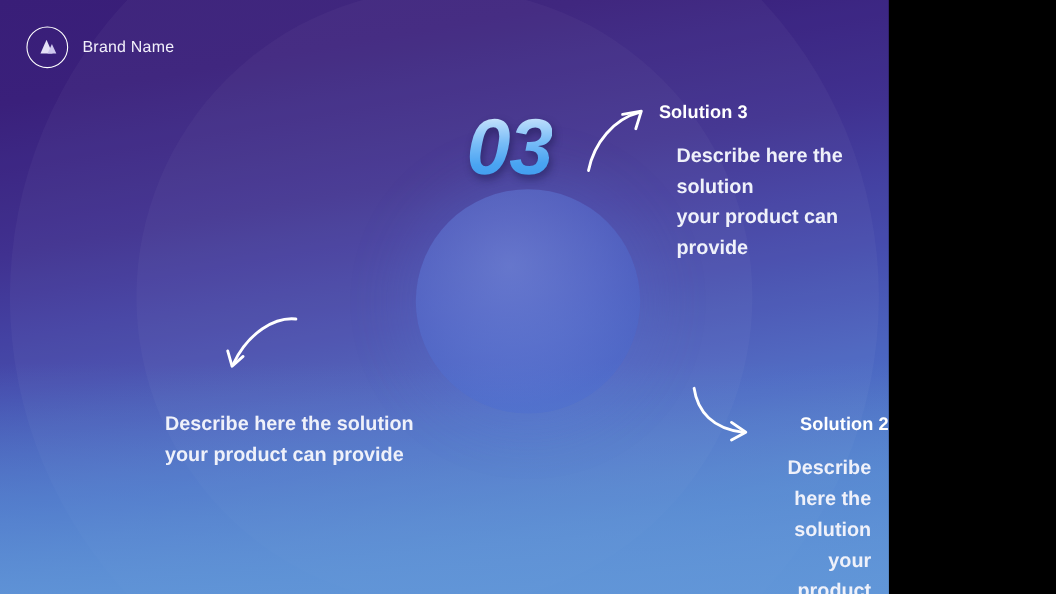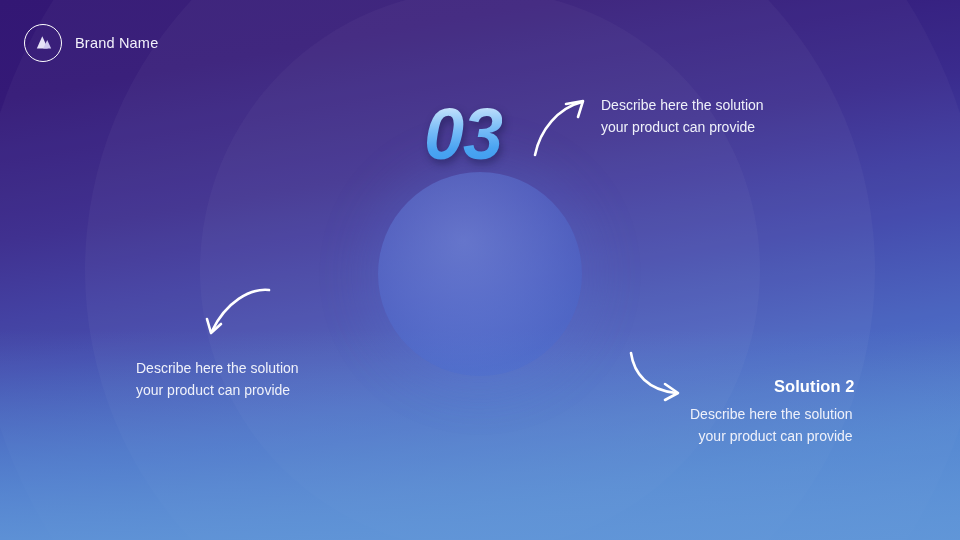--- a/index.html
+++ b/index.html
@@ -11,7 +11,7 @@
 
   #slide {
     position: relative;
-    width: 960px;
+    width: 808px;
     height: 540px;
     overflow: hidden;
     font-family: "Liberation Sans", sans-serif;

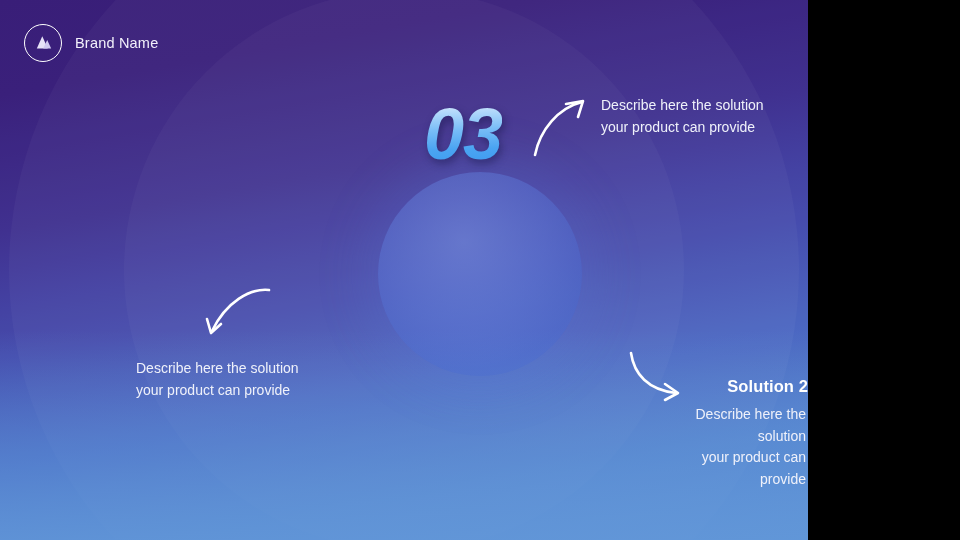--- a/index.html
+++ b/index.html
@@ -217,6 +217,7 @@
   </div>
 
   <div class="sol sol-3">
+    <p class="sol-title">Solution 3</p>
     <p class="sol-desc">Describe here the solution
 your product can provide</p>
   </div>

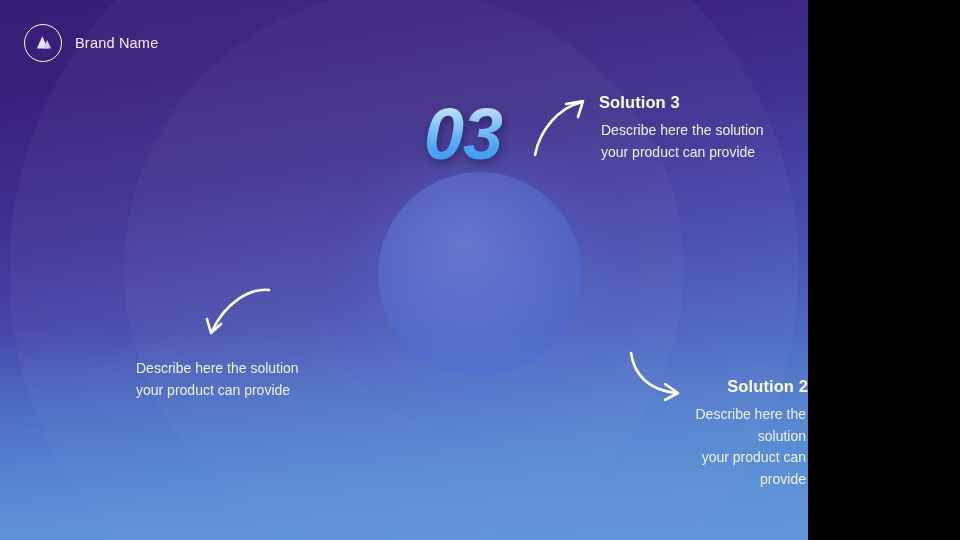--- a/index.html
+++ b/index.html
@@ -157,10 +157,10 @@
   }
   .sol-desc {
     color: #eff1fa;
-    font-size: 14px;
-    font-weight: 400;
+    font-size: 18px;
+    font-weight: 700;
     line-height: 1.55;
-    margin: 2px;
+    margin: 16px;
     white-space: pre-line;
   }
   .sol-1 { left: 134px; top: 356px; }

